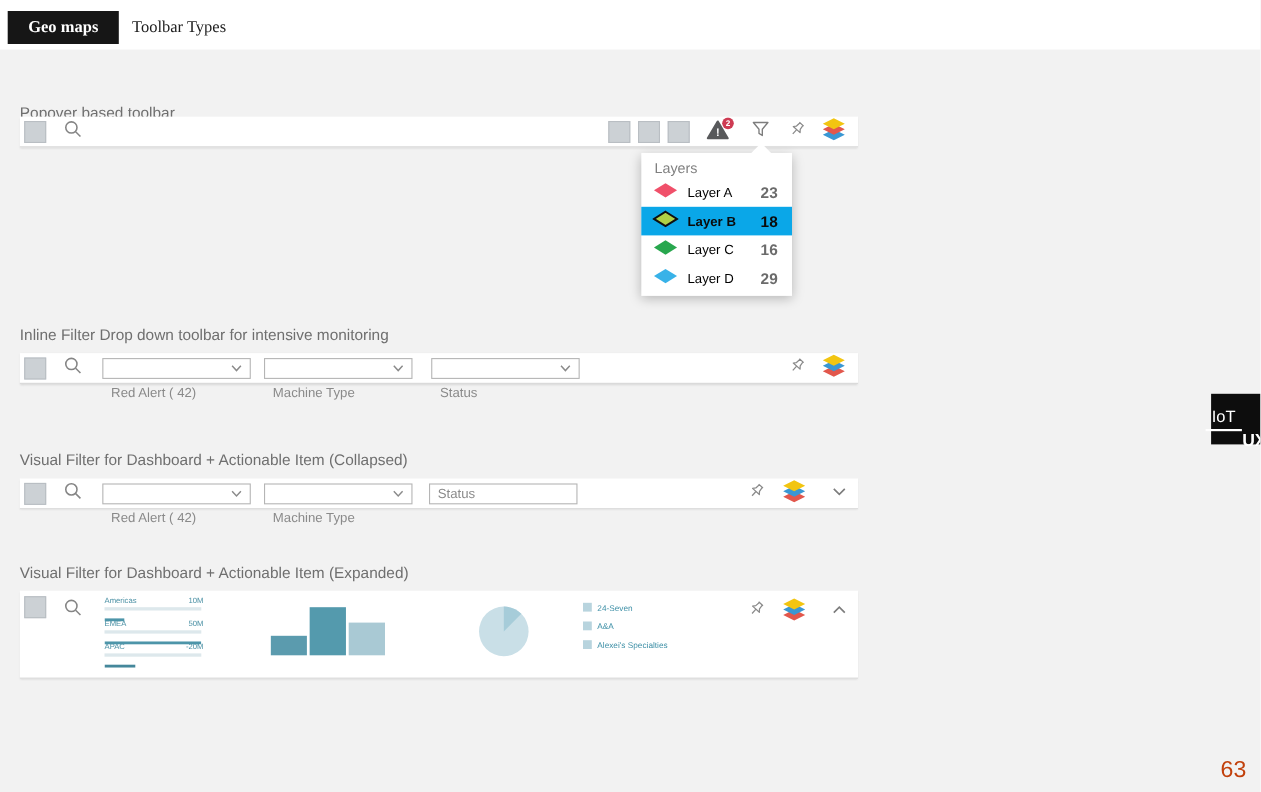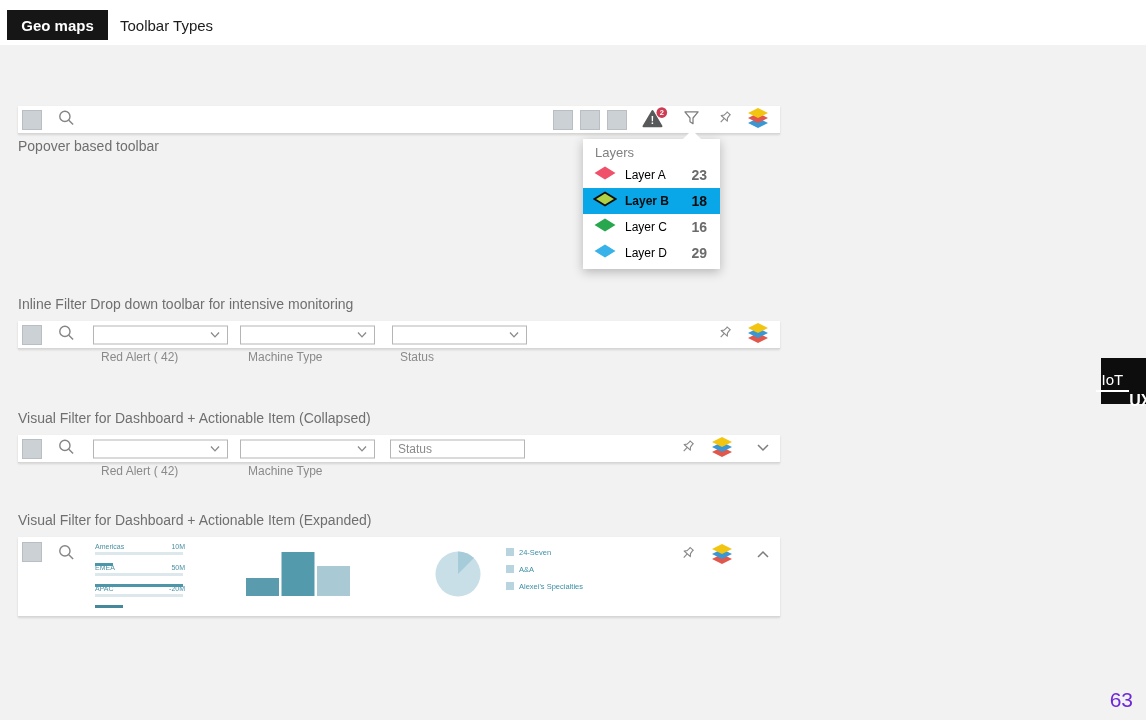--- a/index.html
+++ b/index.html
@@ -8,7 +8,7 @@
   .canvas { position:relative; width:1146px; height:720px; background:#f2f2f2; overflow:hidden; }
 
   
-  .tabbar { position:absolute; top:0; left:0; width:1146px; height:45px; background:#ffffff; }
+  .tabbar { position:absolute; top:0; left:0; width:1146px; height:45px; background:#ffffff;font-family:Liberation Serif, serif; }
   .tab-active { position:absolute; left:7px; top:10px; width:101px; height:30px; background:#161616;
                 color:#fff; font-weight:bold; font-size:15px; display:flex; align-items:center; justify-content:center; }
   .tab-plain { position:absolute; left:120px; top:10px; height:30px; display:flex; align-items:center;

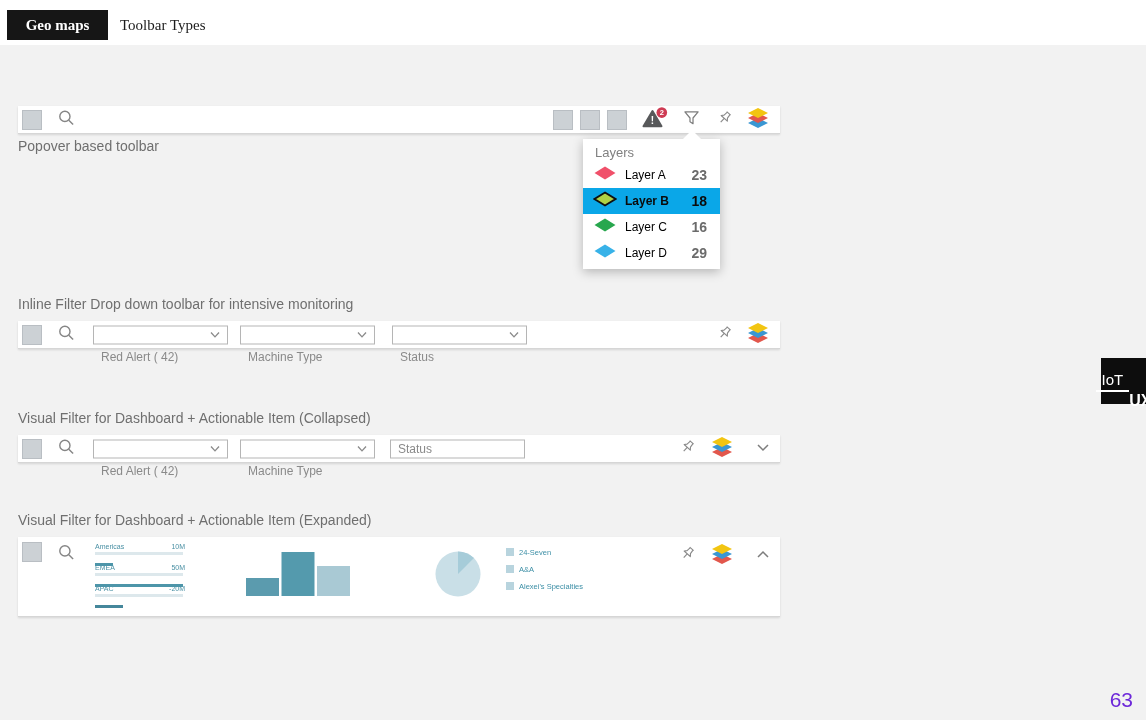--- a/index.html
+++ b/index.html
@@ -75,7 +75,7 @@
     <div class="tab-plain">Toolbar Types</div>
   </div>
 
-  <div class="heading" style="top:94px;margin-top:44px;">Popover based toolbar</div>
+  <div class="heading" style="top:94px;">Popover based toolbar</div>
 
   <div class="toolbar tb28" style="top:106px;">
     <div class="ph-square vcenter" style="left:4px;"></div>

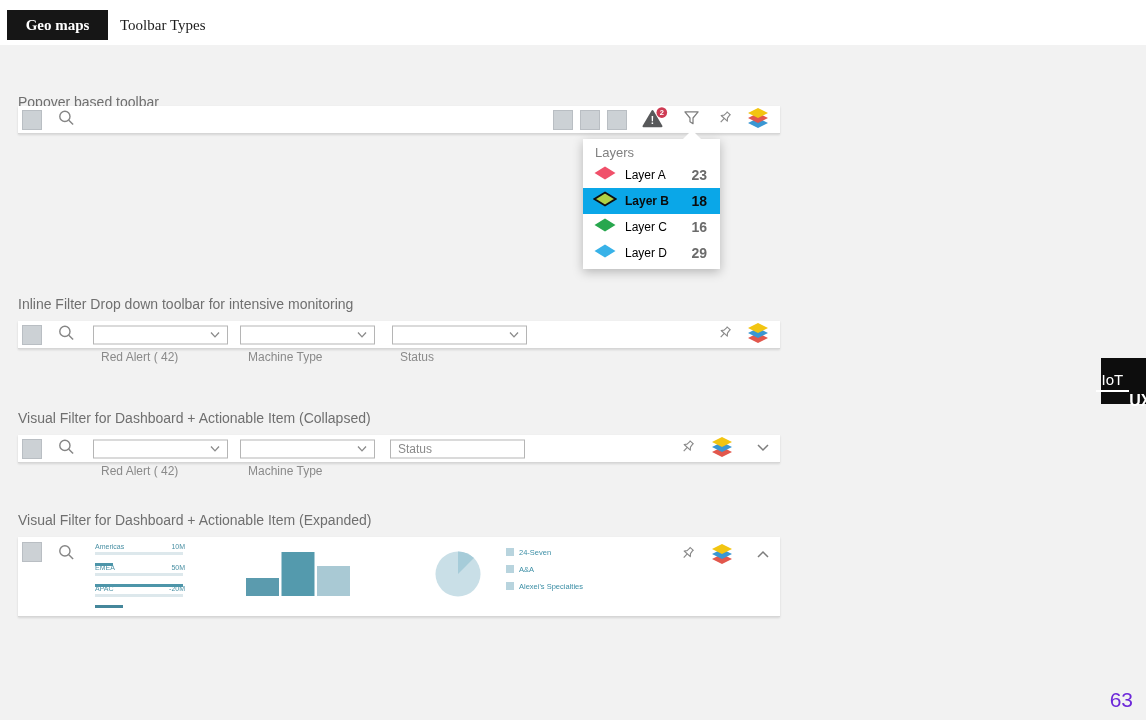--- a/index.html
+++ b/index.html
@@ -53,7 +53,7 @@
   .bullet-track { position:relative; width:88px; height:3px; background:#dde8ec; }
 
   .legend { position:absolute; left:488px; top:11px; }
-  .legend-item { display:flex; align-items:flex-start; margin-bottom:8px; }
+  .legend-item { display:flex; align-items:flex-start; margin-bottom:8px;margin-left:24px; }
   .legend-swatch { width:8px; height:8px; background:#b8d4de; margin-right:5px; }
   .legend-label { font-size:7.5px; color:#3d8fa6; }
 

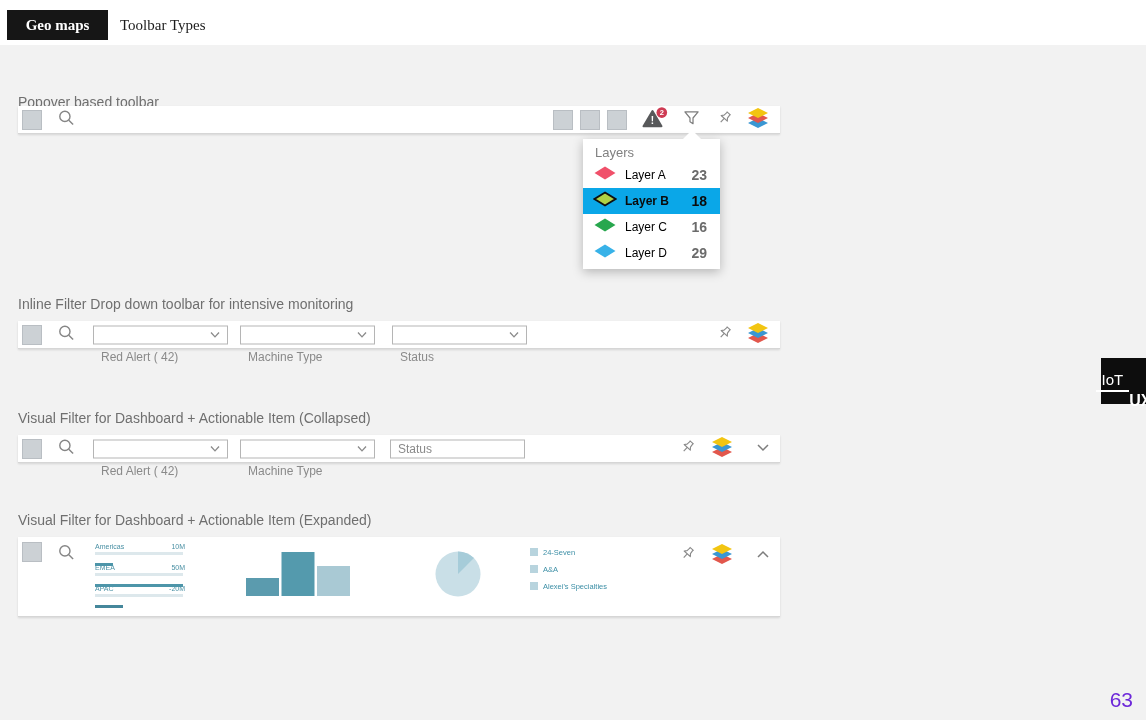--- a/index.html
+++ b/index.html
@@ -63,7 +63,7 @@
   .iot-top { font-size:15px; padding:0 6px 2px 6px; border-bottom:2px solid #fff; }
   .iot-bottom { font-size:16px; font-weight:bold; padding-top:16px;margin-top:24px; }
 
-  .page-number { position:absolute; right:13px; bottom:8px; font-size:21px; color:#6d28d9;text-align:center; }
+  .page-number { position:absolute; right:13px; bottom:8px; font-size:21px; color:#c2410c;text-align:center; }
 </style>
 </head>
 <body>

